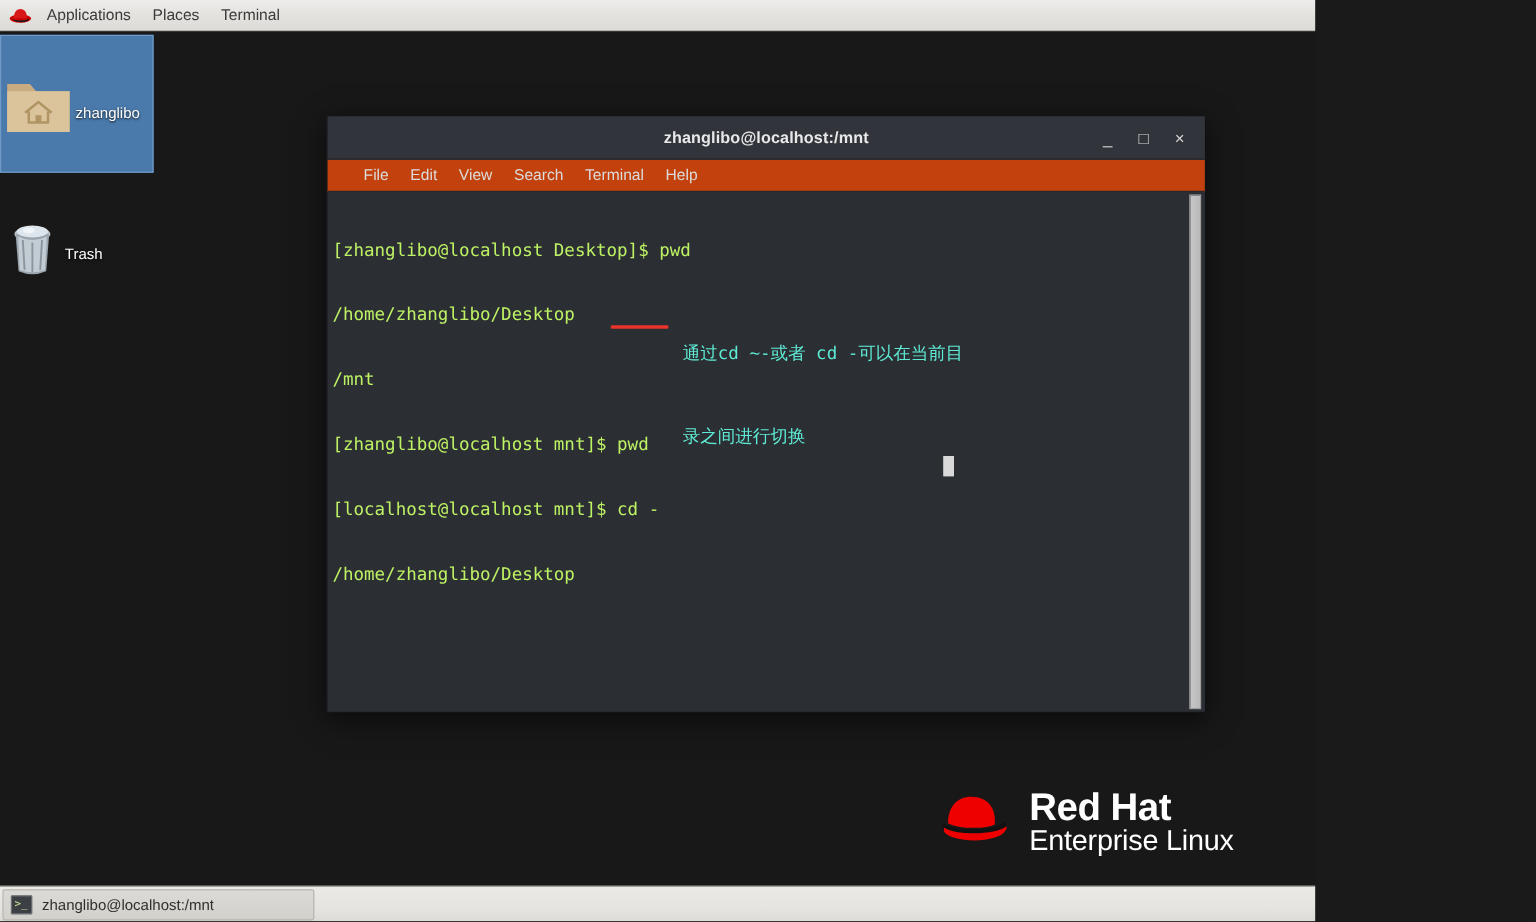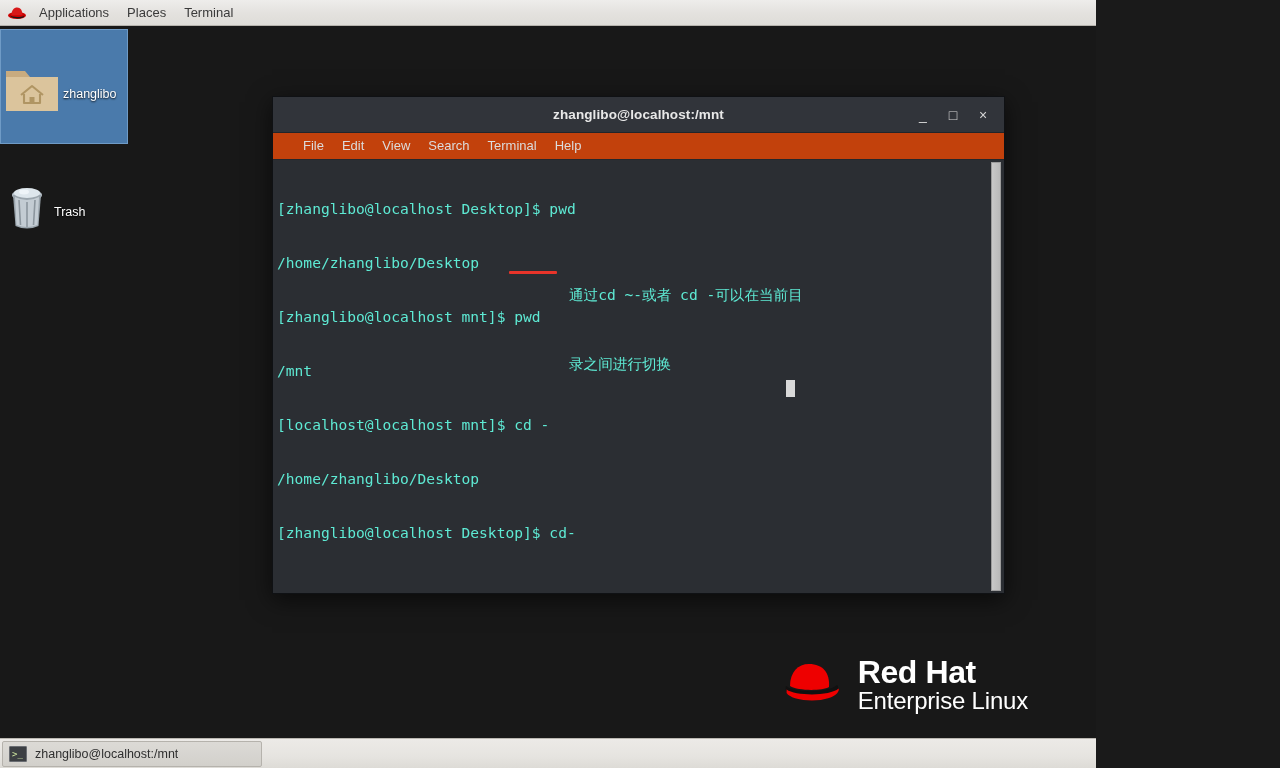--- a/index.html
+++ b/index.html
@@ -165,7 +165,7 @@
     font-family: "DejaVu Sans Mono", "Liberation Mono", monospace;
     font-size: 14.6px;
     line-height: 18px;
-    color: #5eead4;
+    color: #bef264;
     white-space: pre;
   }
   .term-line { height: 18px; white-space: pre; }

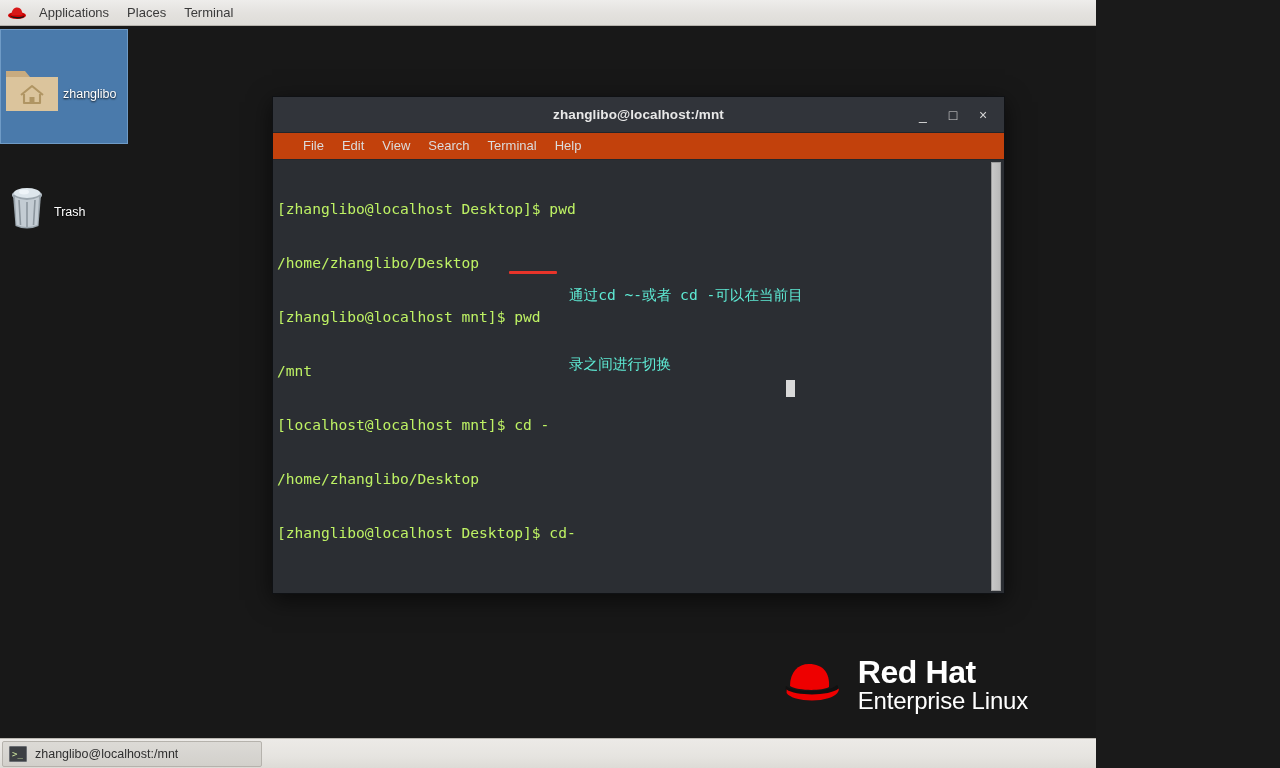--- a/index.html
+++ b/index.html
@@ -390,8 +390,8 @@
       <div id="term-text">
         <div class="term-line">[zhanglibo@localhost Desktop]$ pwd</div>
         <div class="term-line">/home/zhanglibo/Desktop</div>
+        <div class="term-line">/mnt</div>
         <div class="term-line">[zhanglibo@localhost mnt]$ pwd</div>
-        <div class="term-line">/mnt</div>
         <div class="term-line">[localhost@localhost mnt]$ cd -</div>
         <div class="term-line">/home/zhanglibo/Desktop</div>
         <div class="term-line">[zhanglibo@localhost Desktop]$ cd-</div>

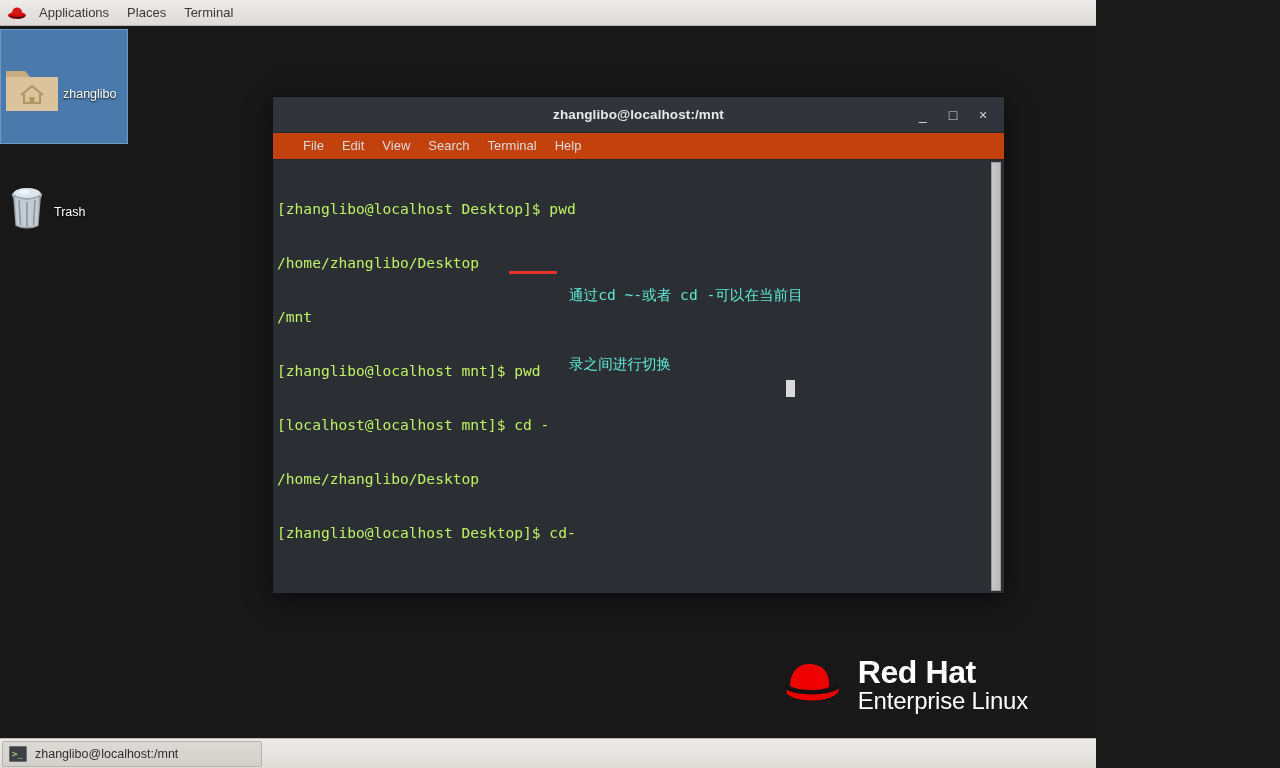--- a/index.html
+++ b/index.html
@@ -394,7 +394,6 @@
         <div class="term-line">[zhanglibo@localhost mnt]$ pwd</div>
         <div class="term-line">[localhost@localhost mnt]$ cd -</div>
         <div class="term-line">/home/zhanglibo/Desktop</div>
-        <div class="term-line">[zhanglibo@localhost Desktop]$ cd-</div>
         
         
         

